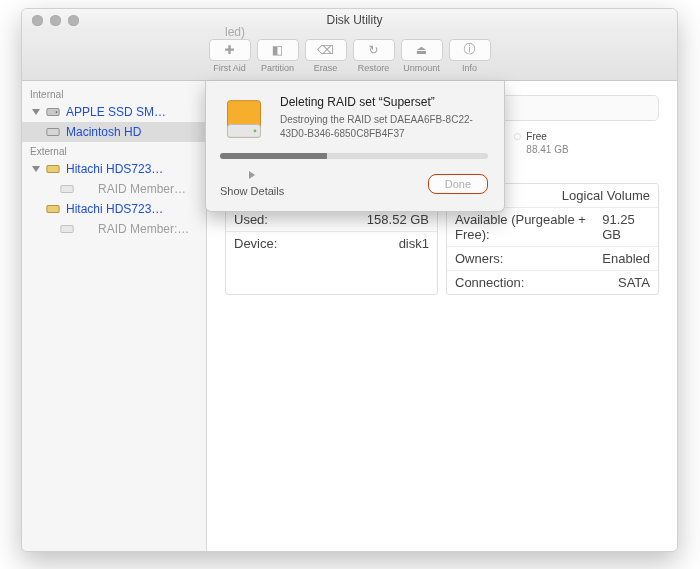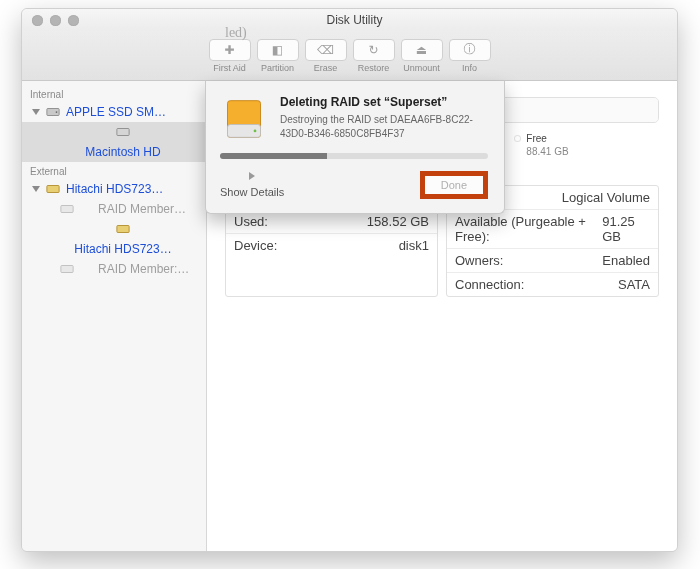--- a/index.html
+++ b/index.html
@@ -49,7 +49,7 @@
   .tri-r { width:0;height:0;border-top:4px solid transparent;border-bottom:4px solid transparent;border-left:6px solid #9a9a9a; }
   .donebtn { font-size: 11px; color: #b0b0b0; background: #fcfcfc; border: 5px solid #c2410c; border-radius: 0; padding: 3px 16px; }
   .ellip { overflow: hidden; text-overflow: ellipsis; white-space: nowrap; max-width: 100%; flex: 1 1 auto; }
-  .extras { font-size: 14px; color: #aaa; margin-left: auto; margin-right: 2px; margin-top: -72px; font-family: Liberation Serif, serif; }
+  .extras { font-size: 12px; color: #aaa; margin-left: auto; margin-right: 2px; margin-top: -72px; }
 </style>
 </head>
 <body>

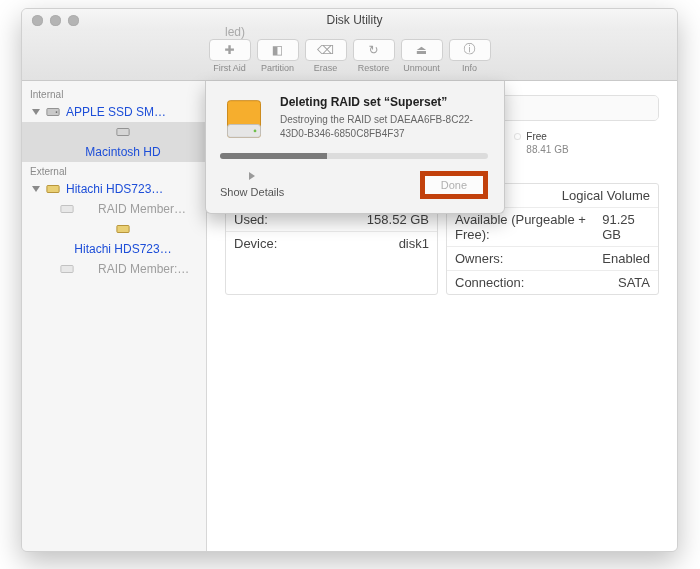--- a/index.html
+++ b/index.html
@@ -40,7 +40,7 @@
   .sheet { position: absolute; left: 183px; top: 72px; width: 300px; background: #f3f3f3; border: 1px solid #c9c9c9; border-top: none; border-radius: 0 0 6px 6px; box-shadow: 0 8px 18px rgba(0,0,0,0.25); padding: 14px 16px 14px 14px; }
   .sheet-top { display: flex; gap: 12px; }
   .biconwrap { width: 48px; height: 48px; display:flex; align-items:center; justify-content:center; }
-  .sheet h4 { font-size: 12px; color: #222; font-weight: 700; margin-bottom: 4px; }
+  .sheet h4 { font-size: 12px; color: #222; font-weight: 400; margin-bottom: 4px; }
   .sheet p { font-size: 10px; color: #666; line-height: 1.35; }
   .pbar { margin-top: 10px; height: 6px; background: #dcdcdc; border-radius: 3px; overflow: hidden; }
   .pbar .fill { height: 100%; background: #7a7a7a; }

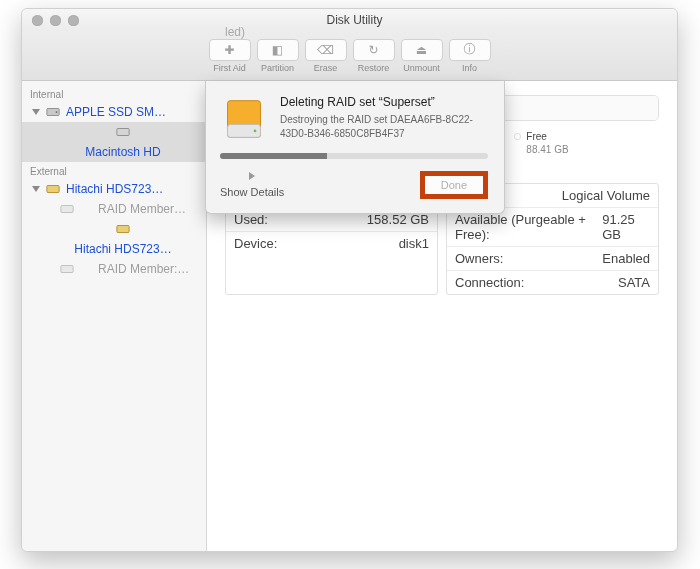--- a/index.html
+++ b/index.html
@@ -16,7 +16,7 @@
   .sidebar { width: 185px; background: #f6f6f6; border-right: 1px solid #d7d7d7; padding-top: 4px; }
   .sbhdr { font-size: 10px; color: #8a8a8a; padding: 4px 8px 2px 8px; font-weight: 500; }
   .srow { display: flex; align-items: center; gap: 6px; font-size: 12px; color: #1d4ed8; padding: 3px 6px 3px 10px; white-space: nowrap; overflow: hidden; text-overflow: ellipsis; }
-  .srow.child { padding-left: 24px; flex-direction: column; }
+  .srow.child { padding-left: 24px; }
   .srow.gchild { padding-left: 38px; color: #9e9e9e; gap: 24px; }
   .srow.sel { background: #dcdcdc; }
   .tri { width: 0; height: 0; border-left: 4px solid transparent; border-right: 4px solid transparent; border-top: 6px solid #8a8a8a; flex: 0 0 auto; }

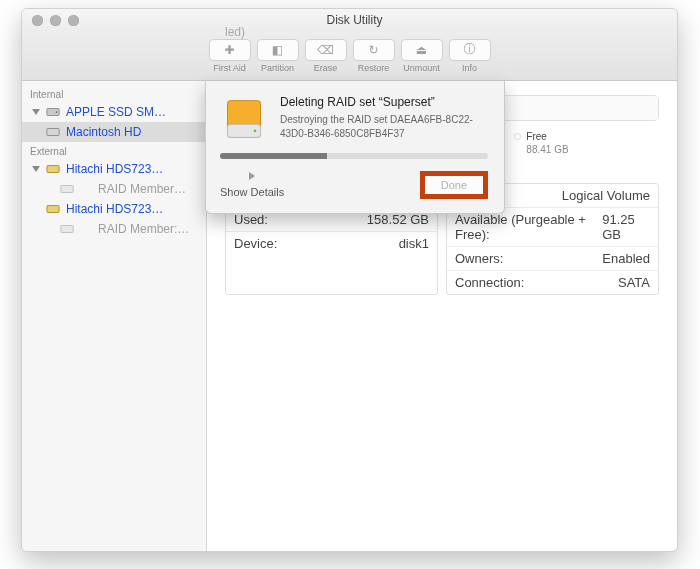--- a/index.html
+++ b/index.html
@@ -47,7 +47,7 @@
   .sheet-bot { display: flex; justify-content: space-between; align-items: center; margin-top: 12px; }
   .details { display: flex; align-items: center; gap: 6px; font-size: 11px; color: #555; flex-direction: column; }
   .tri-r { width:0;height:0;border-top:4px solid transparent;border-bottom:4px solid transparent;border-left:6px solid #9a9a9a; }
-  .donebtn { font-size: 11px; color: #b0b0b0; background: #fcfcfc; border: 5px solid #c2410c; border-radius: 0; padding: 3px 16px; }
+  .donebtn { font-size: 11px; color: #b0b0b0; background: #fcfcfc; border: 1px solid #c2410c; border-radius: 8px; padding: 3px 16px; }
   .ellip { overflow: hidden; text-overflow: ellipsis; white-space: nowrap; max-width: 100%; flex: 1 1 auto; }
   .extras { font-size: 12px; color: #aaa; margin-left: auto; margin-right: 2px; margin-top: -72px; }
 </style>

